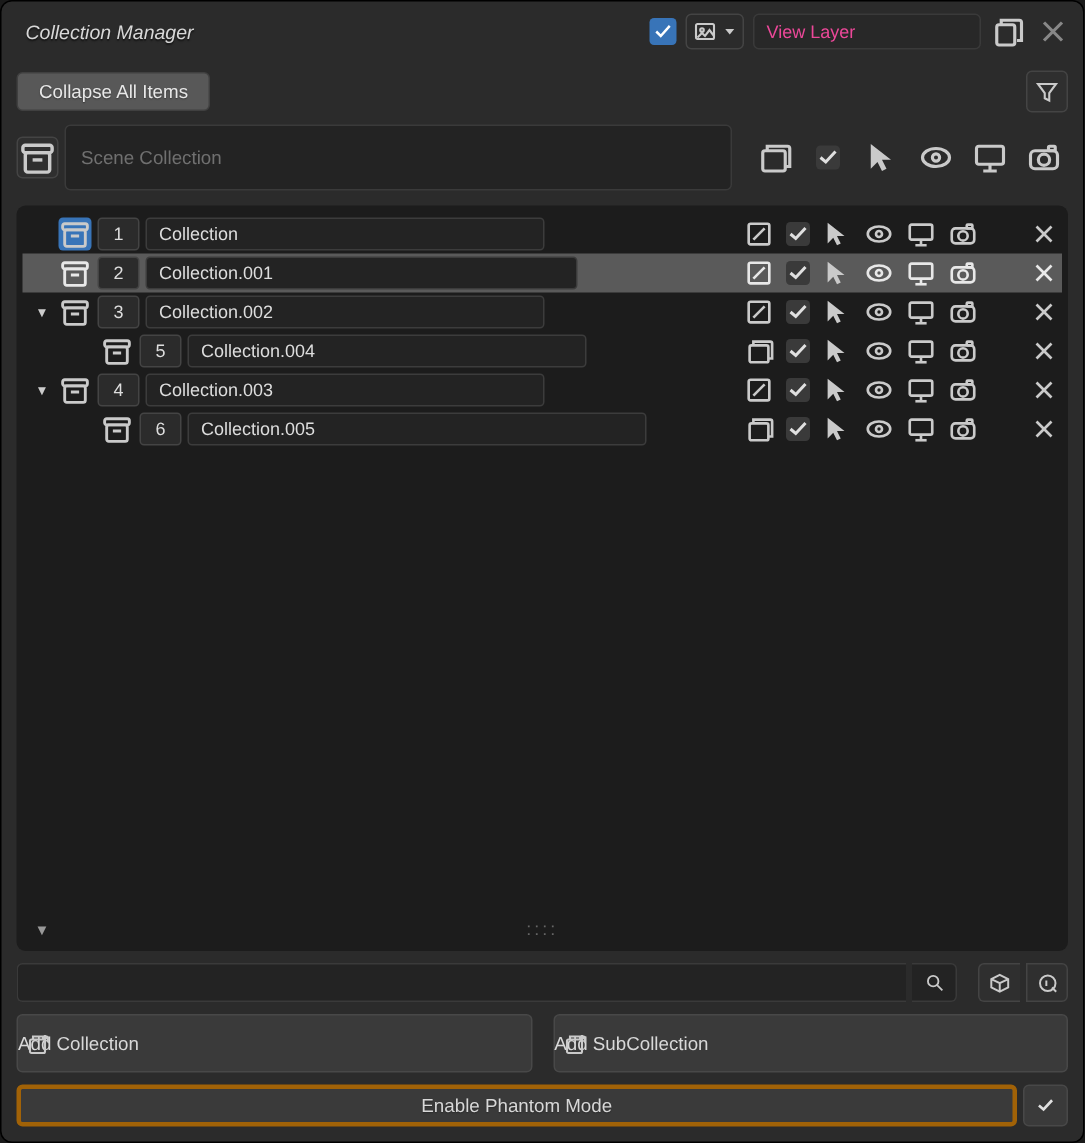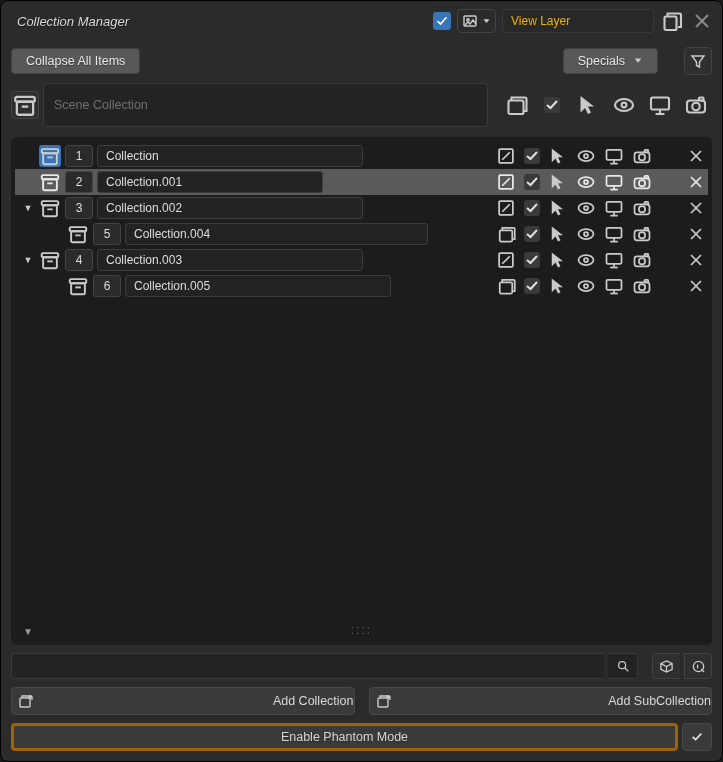--- a/index.html
+++ b/index.html
@@ -14,7 +14,7 @@
 .chk svg { width: 12px; height: 12px; }
 .drop-compact { display:flex; align-items:center; background:#2b2b2b; border:1px solid #444; border-radius:4px; height:24px; }
 .drop-compact .ic-btn { padding: 0 4px; }
-.vl-field { background:#282828; border:1px solid #3a3a3a; border-radius:4px; height:24px; width:152px; color:#eab308; font-size:12px; padding:0 8px; display:flex; align-items:center; }
+.vl-field { background:#282828; border:1px solid #3a3a3a; border-radius:4px; height:24px; width:152px; color:#ec4899; font-size:12px; padding:0 8px; display:flex; align-items:center; }
 .ic-btn { width: 24px; height: 24px; display:flex; align-items:center; justify-content:center; border-radius:3px; cursor:pointer; }
 
 .toolbar { display:flex; align-items:center; padding: 8px 8px 4px 8px; gap: 26px; }

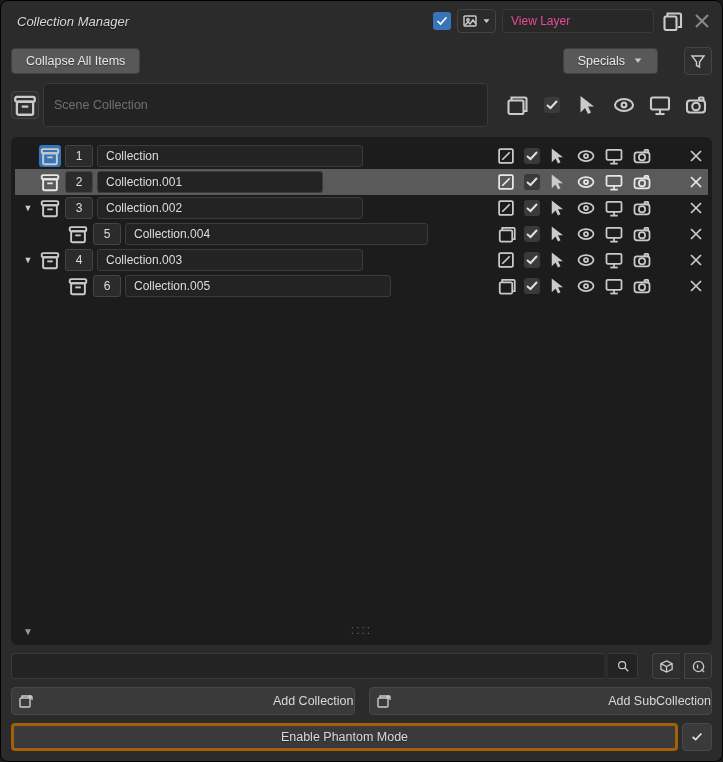--- a/index.html
+++ b/index.html
@@ -185,12 +185,6 @@
   <div class="toolbar">
     <span class="btn">Collapse All Items</span>
     <span class="spacer"></span>
-    <span class="btn btn-dd">
-      <span>Specials</span>
-      <svg viewBox="0 0 12 12">
-          <use href="#i-chev-sm"></use>
-        </svg>
-    </span>
     <span class="sq-btn">
         <svg viewBox="0 0 16 16">
           <use href="#i-filter"></use>

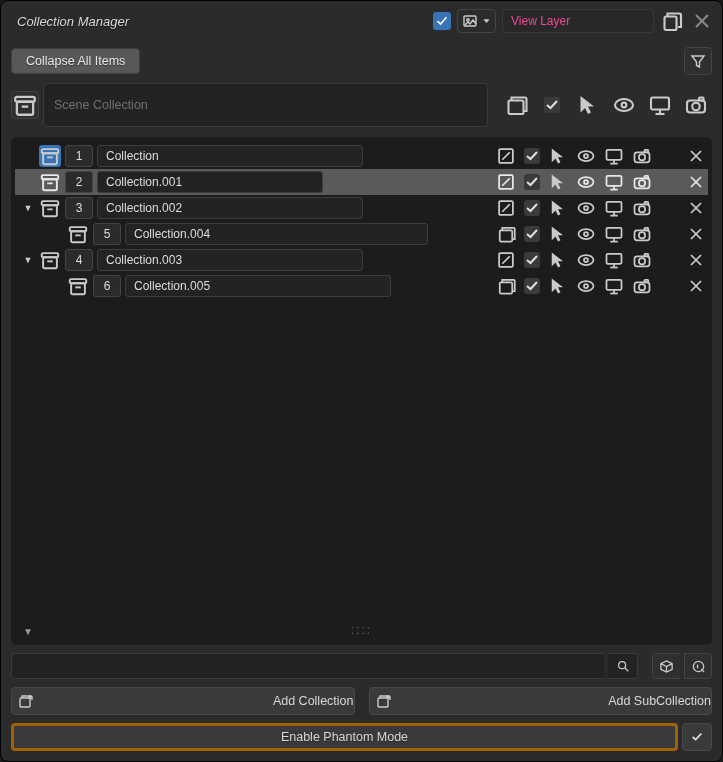--- a/index.html
+++ b/index.html
@@ -292,7 +292,7 @@
             </svg>
           </span>
           <span class="slot">2</span>
-          <span class="name-field" style="width:226px">Collection.001</span>
+          <span class="name-field" style="width:288px">Collection.001</span>
           <span class="row-spacer"></span>
           <span class="row-ic">
             <svg viewBox="0 0 16 16">

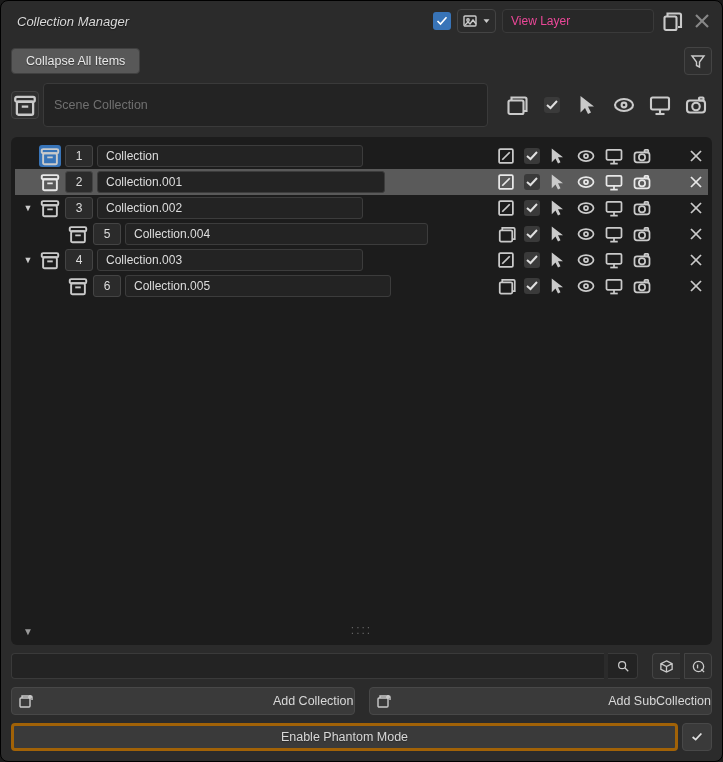--- a/index.html
+++ b/index.html
@@ -388,7 +388,7 @@
             </svg>
           </span>
           <span class="slot">5</span>
-          <span class="name-field" style="width:303px">Collection.004</span>
+          <span class="name-field" style="width:266px">Collection.004</span>
           <span class="row-spacer"></span>
           <span class="row-ic">
             <svg viewBox="0 0 16 16">

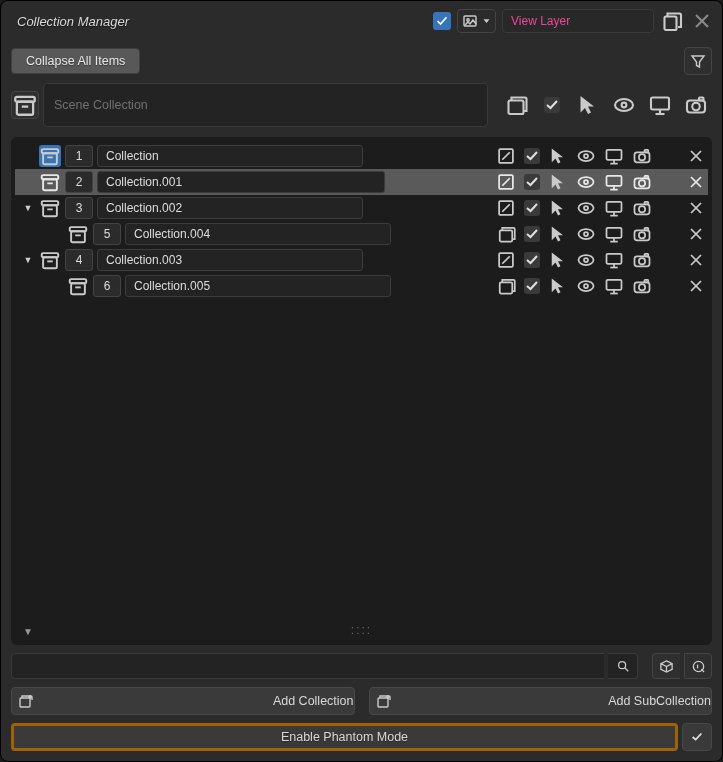--- a/index.html
+++ b/index.html
@@ -484,7 +484,7 @@
             </svg>
           </span>
           <span class="slot">6</span>
-          <span class="name-field" style="width:266px">Collection.005</span>
+          <span class="name-field" style="width:306px">Collection.005</span>
           <span class="row-spacer"></span>
           <span class="row-ic">
             <svg viewBox="0 0 16 16">

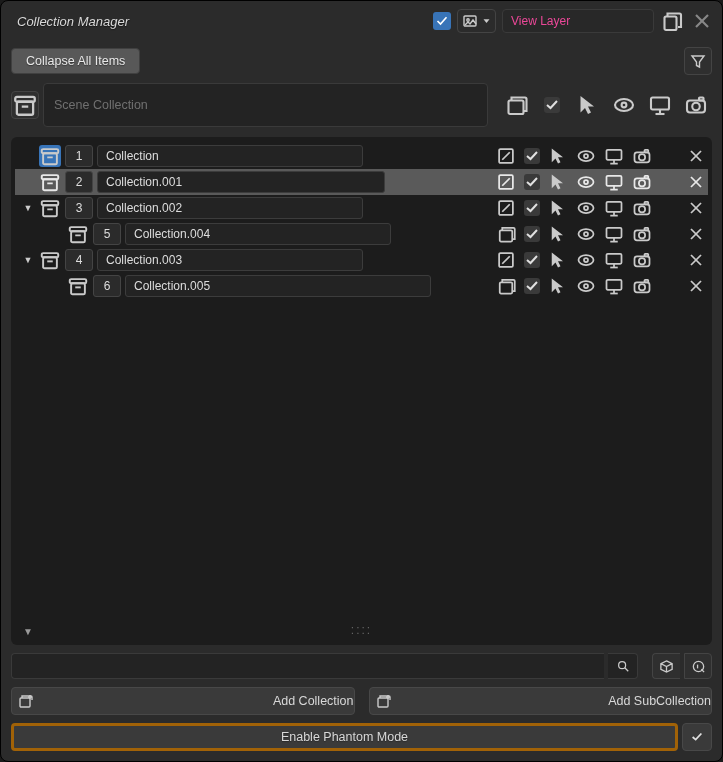--- a/index.html
+++ b/index.html
@@ -54,7 +54,7 @@
 .ft-btn.r { border-radius:0 4px 4px 0;}
 
 .add-row { display:flex; gap:14px; padding: 4px 8px; }
-.add-btn { flex:1; background:#3a3a3a; border:1px solid #484848; border-radius:4px; height:28px; display:flex; align-items:center; justify-content:flex-end; color:#d8d8d8; font-size:12.5px; position:relative; cursor:pointer;}
+.add-btn { flex:1; background:#3a3a3a; border:1px solid #484848; border-radius:4px; height:39px; display:flex; align-items:center; justify-content:flex-start; color:#d8d8d8; font-size:12.5px; position:relative; cursor:pointer;}
 .add-btn .left-ic { position:absolute; left:6px; display:flex; align-items:center;}
 
 .phantom-row { display:flex; gap:4px; padding: 4px 8px 8px 8px;}

